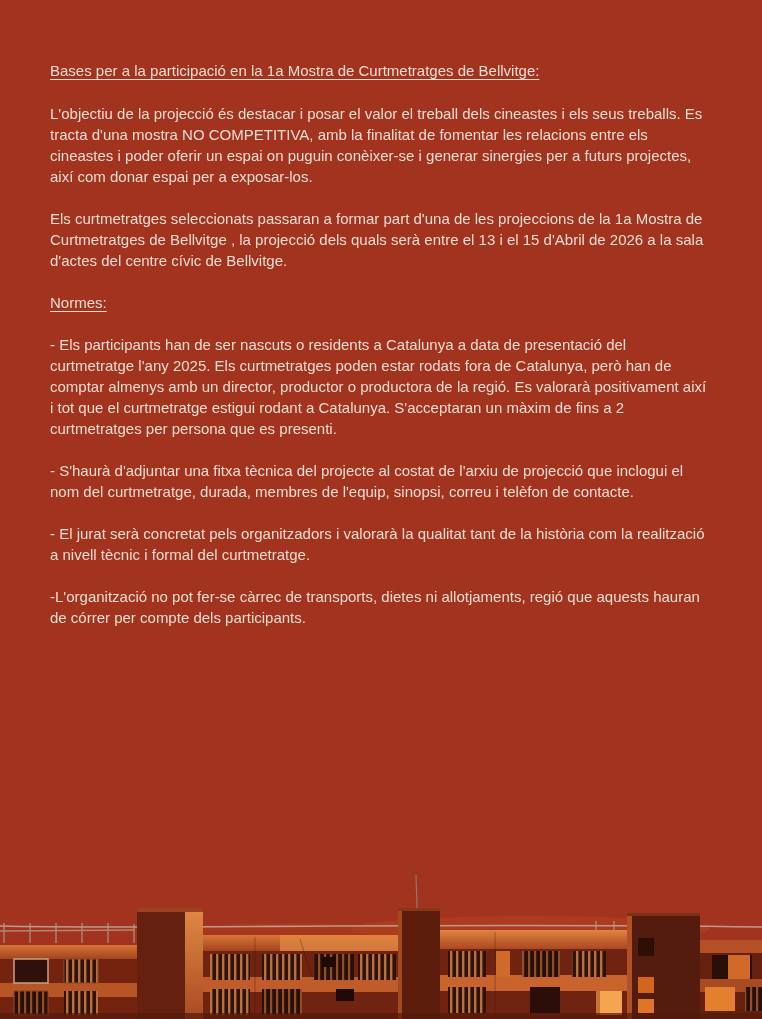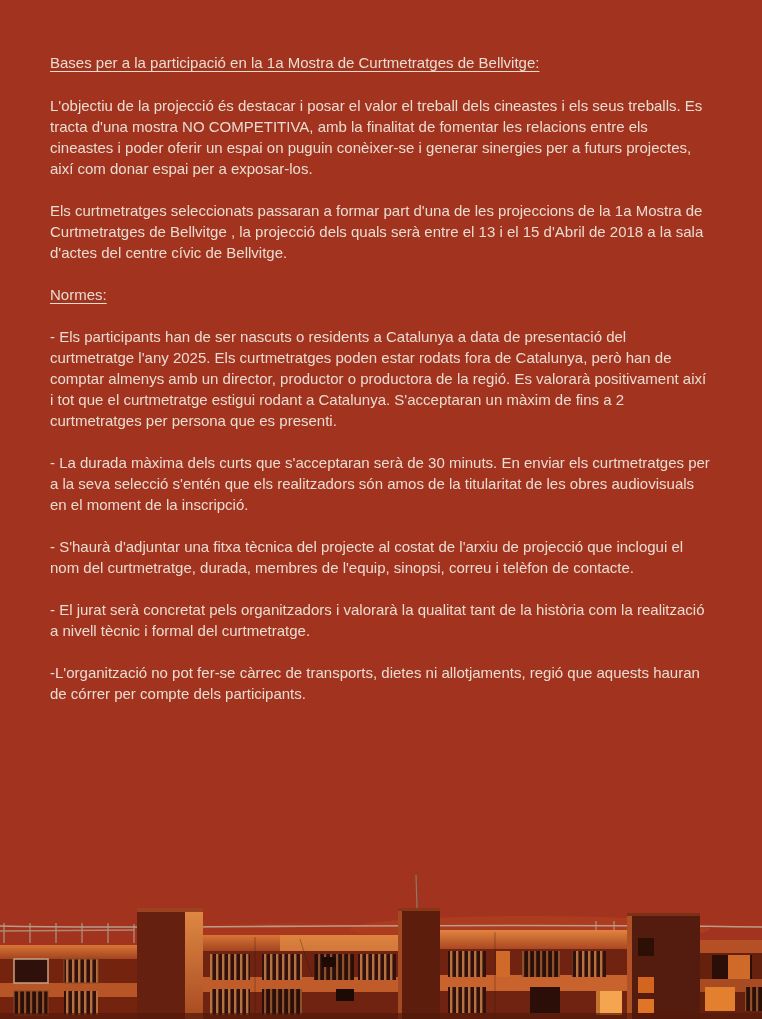--- a/index.html
+++ b/index.html
@@ -27,7 +27,7 @@
     font-weight:400;
     text-decoration:underline;
     text-underline-offset:3px;
-    margin:8px 0 22px 0;
+    margin:16px 0 22px 0;
   }
   .doc h2 { margin:6px 0 21px 0; }
   .doc p { margin:0 0 21px 0; }

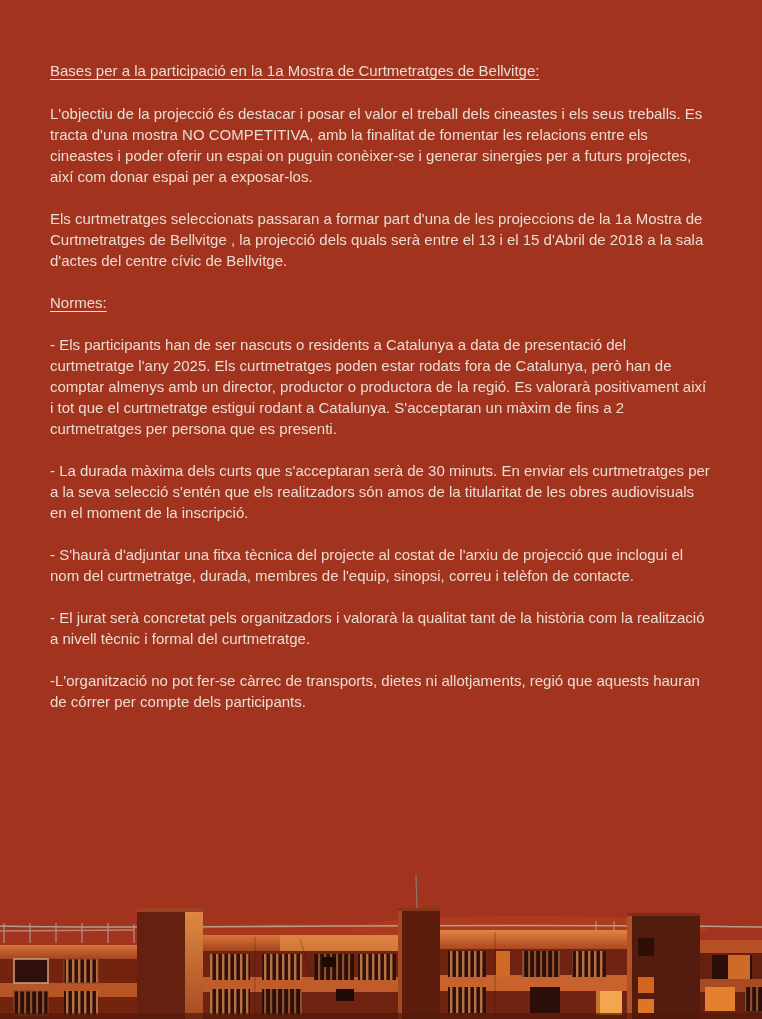--- a/index.html
+++ b/index.html
@@ -45,7 +45,7 @@
 <main class="doc">
   <h1>Bases per a la participació en la 1a Mostra de Curtmetratges de Bellvitge:</h1>
   <p>L'objectiu de la projecció és destacar i posar el valor el treball dels cineastes i els seus treballs. Es tracta d'una mostra NO COMPETITIVA, amb la finalitat de fomentar les relacions entre els cineastes i poder oferir un espai on puguin conèixer-se i generar sinergies per a futurs projectes, així com donar espai per a exposar-los.</p>
-  <p>Els curtmetratges seleccionats passaran a formar part d'una de les projeccions de la 1a Mostra de Curtmetratges de Bellvitge , la projecció dels quals serà entre el 13 i el 15 d'Abril de 2018 a la sala d'actes del centre cívic de Bellvitge.</p>
+  <p>Els curtmetratges seleccionats passaran a formar part d'una de les projeccions de la 1a Mostra de Curtmetratges de Bellvitge , la projecció dels quals serà entre el 13 i el 15 d'Abril de 2026 a la sala d'actes del centre cívic de Bellvitge.</p>
   <h2>Normes:</h2>
   <p>- Els participants han de ser nascuts o residents a Catalunya a data de presentació del curtmetratge l'any 2025. Els curtmetratges poden estar rodats fora de Catalunya, però han de comptar almenys amb un director, productor o productora de la regió. Es valorarà positivament així i tot que el curtmetratge estigui rodant a Catalunya. S'acceptaran un màxim de fins a 2 curtmetratges per persona que es presenti.</p>
   <p>- La durada màxima dels curts que s'acceptaran serà de 30 minuts. En enviar els curtmetratges per a la seva selecció s'entén que els realitzadors són amos de la titularitat de les obres audiovisuals en el moment de la inscripció.</p>

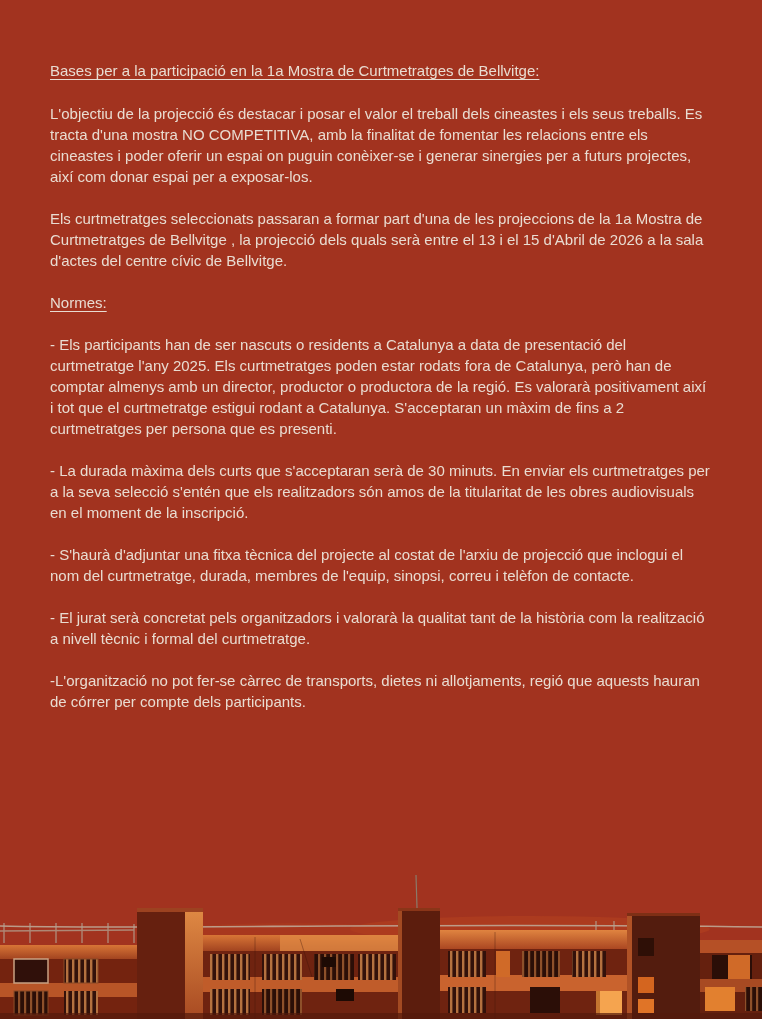--- a/index.html
+++ b/index.html
@@ -48,7 +48,6 @@
   <p>Els curtmetratges seleccionats passaran a formar part d'una de les projeccions de la 1a Mostra de Curtmetratges de Bellvitge , la projecció dels quals serà entre el 13 i el 15 d'Abril de 2026 a la sala d'actes del centre cívic de Bellvitge.</p>
   <h2>Normes:</h2>
   <p>- Els participants han de ser nascuts o residents a Catalunya a data de presentació del curtmetratge l'any 2025. Els curtmetratges poden estar rodats fora de Catalunya, però han de comptar almenys amb un director, productor o productora de la regió. Es valorarà positivament així i tot que el curtmetratge estigui rodant a Catalunya. S'acceptaran un màxim de fins a 2 curtmetratges per persona que es presenti.</p>
-  <p>- La durada màxima dels curts que s'acceptaran serà de 30 minuts. En enviar els curtmetratges per a la seva selecció s'entén que els realitzadors són amos de la titularitat de les obres audiovisuals en el moment de la inscripció.</p>
   <p class="gap-extra">- S'haurà d'adjuntar una fitxa tècnica del projecte al costat de l'arxiu de projecció que inclogui el nom del curtmetratge, durada, membres de l'equip, sinopsi, correu i telèfon de contacte.</p>
   <p>- El jurat serà concretat pels organitzadors i valorarà la qualitat tant de la història com la realització a nivell tècnic i formal del curtmetratge.</p>
   <p class="gap-extra">-L'organització no pot fer-se càrrec de transports, dietes ni allotjaments, regió que aquests hauran de córrer per compte dels participants.</p>

